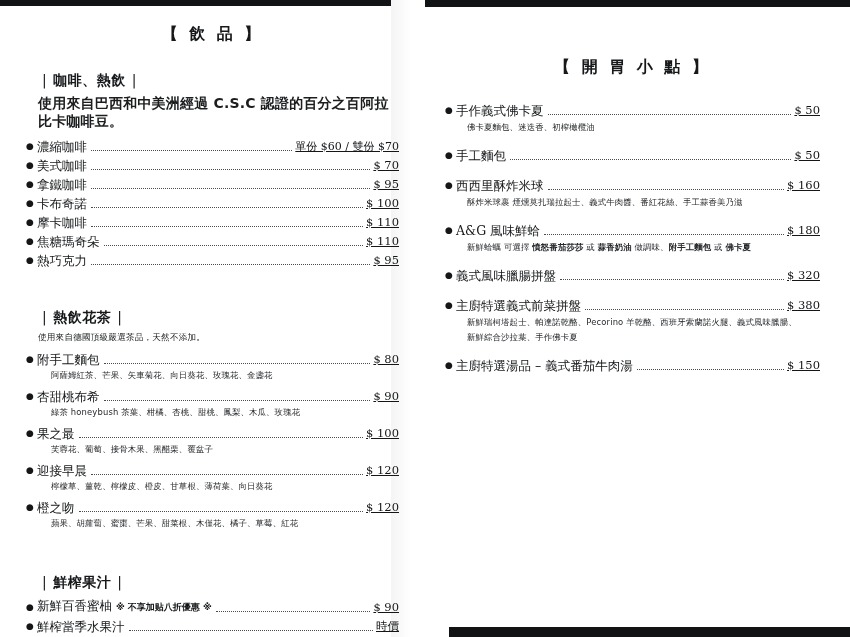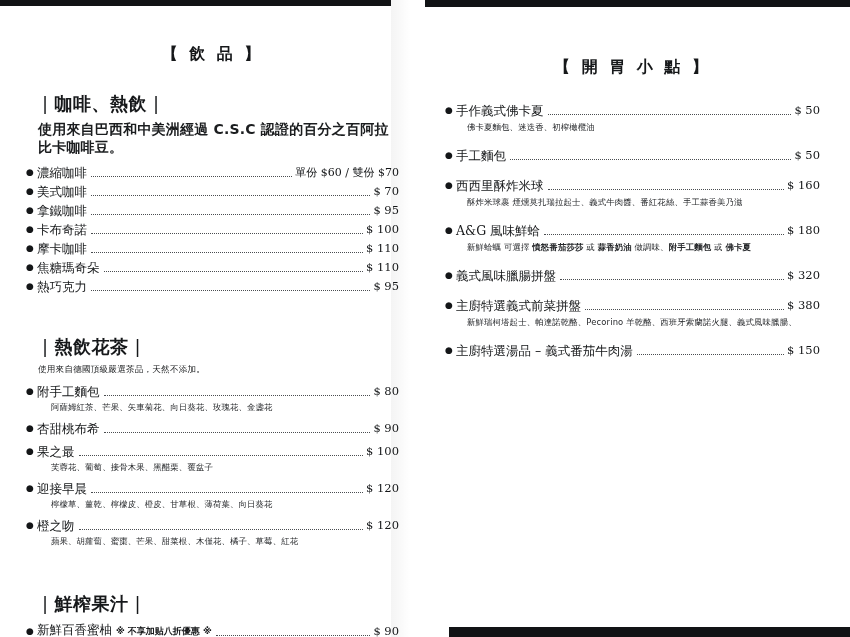--- a/index.html
+++ b/index.html
@@ -65,7 +65,7 @@
     letter-spacing: 3px;
     color: #16181a;
   }
-  .title-left  { margin-top: 44px; text-align: center; }
+  .title-left  { margin-top: 24px; text-align: center; }
   .title-right { margin-top: 57px; }
 
   

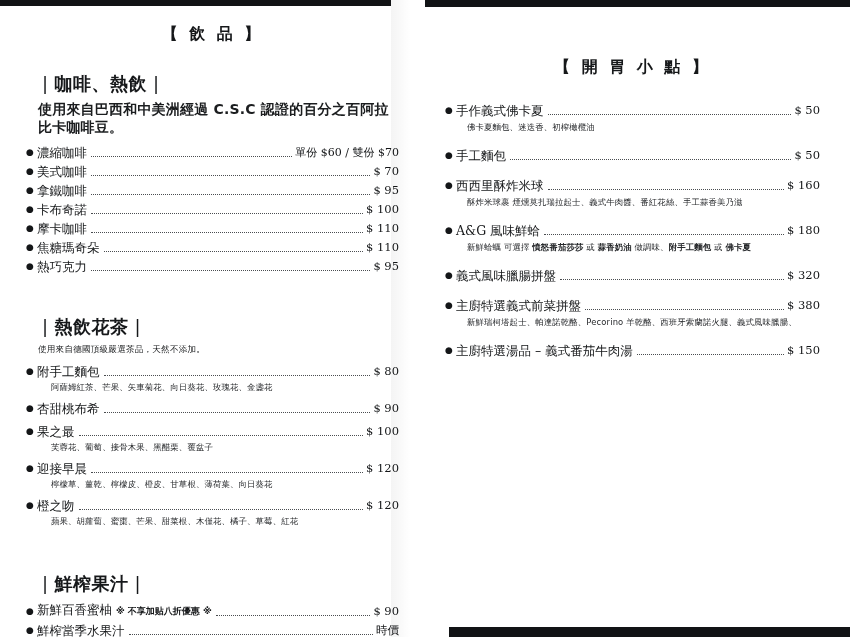--- a/index.html
+++ b/index.html
@@ -74,7 +74,7 @@
 
   .section-head {
     font-weight: bold;
-    font-size: 18px;
+    font-size: 14px;
     color: #16181a;
     letter-spacing: 0.5px;
     padding-left: 10px;

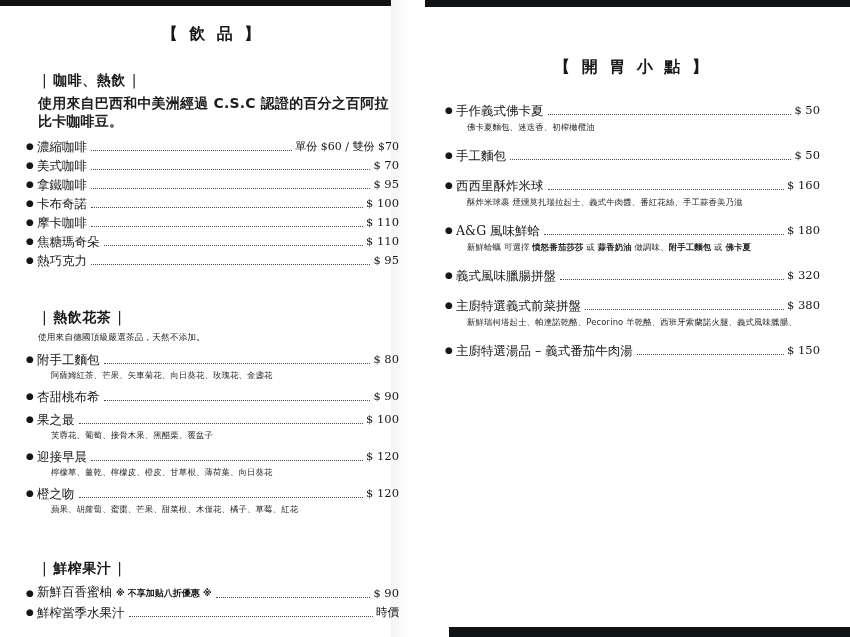--- a/index.html
+++ b/index.html
@@ -147,6 +147,7 @@
     line-height: 17px;
     white-space: nowrap;
     color: #141618;
+    text-decoration: underline;
   }
   .price.wide { font-size: 11px; }
 

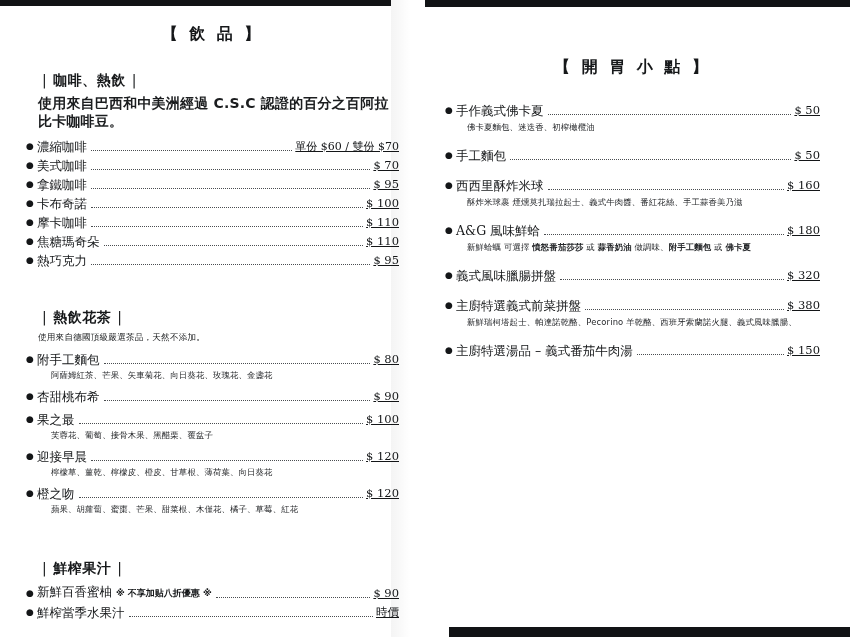--- a/index.html
+++ b/index.html
@@ -395,6 +395,7 @@
               <span class="price">$ 380</span>
             </div>
             <div class="item-desc">新鮮瑞柯塔起士、帕達諾乾酪、Pecorino 羊乾酪、西班牙索蘭諾火腿、義式風味臘腸、</div>
+            <div class="item-desc">新鮮綜合沙拉葉、手作佛卡夏</div>
           </li>
 
           <li class="item">

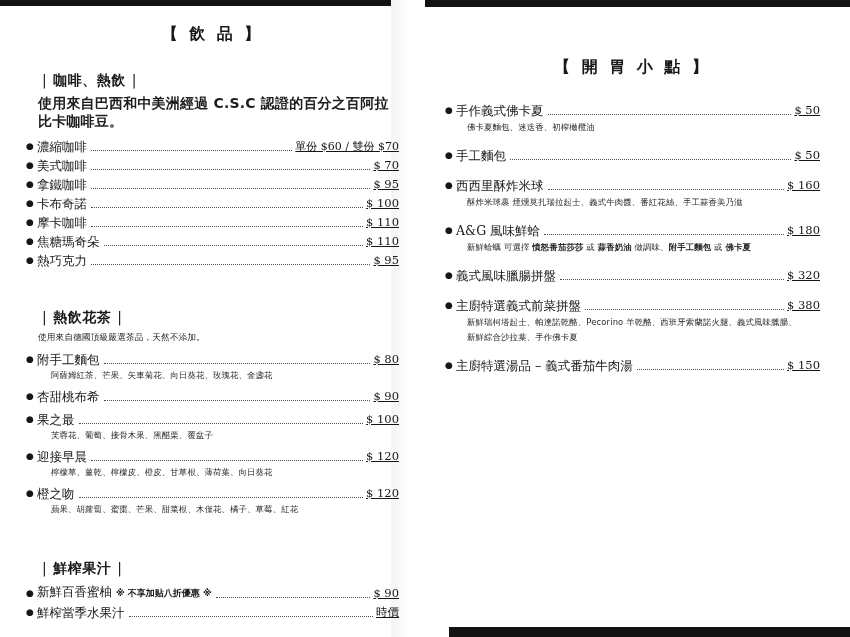--- a/index.html
+++ b/index.html
@@ -269,6 +269,7 @@
               <span class="leader"></span>
               <span class="price">$ 90</span>
             </div>
+            <div class="item-desc">綠茶 honeybush 茶葉、柑橘、杏桃、甜桃、鳳梨、木瓜、玫瑰花</div>
           </li>
           <li class="item has-desc">
             <div class="item-line">

